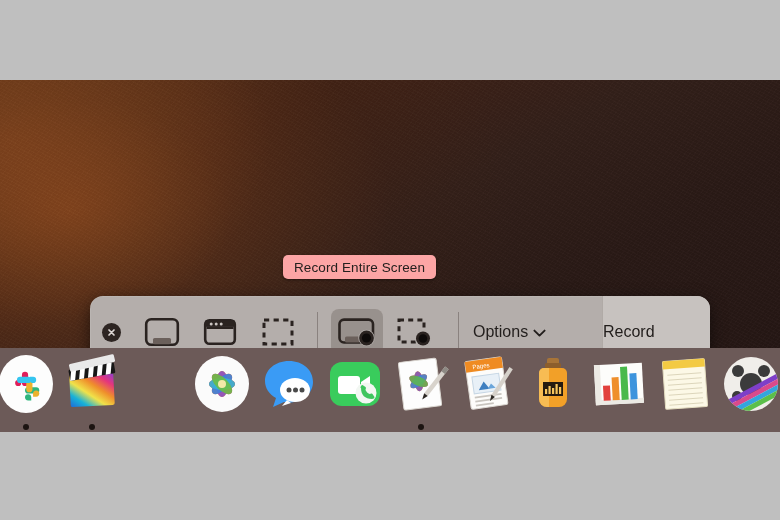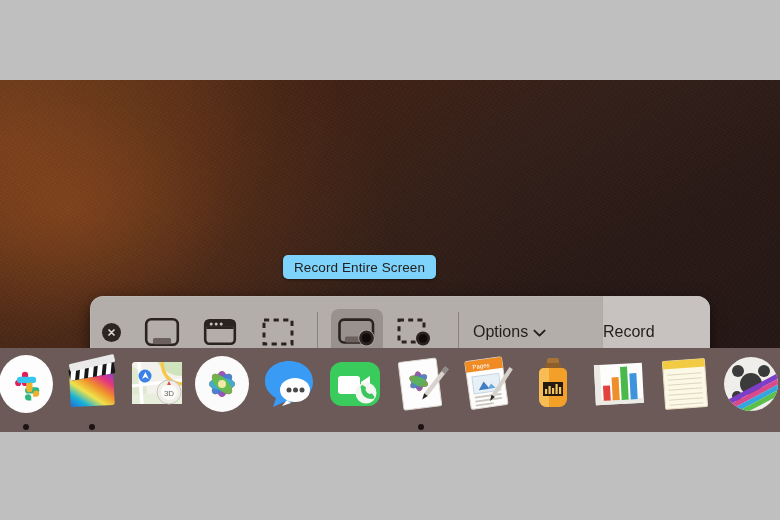--- a/index.html
+++ b/index.html
@@ -145,7 +145,7 @@
 <div id="screen">
   <div id="wallpaper"></div>
 
-  <div id="tooltip" style="background: #7dd3fc; align-items: center;">
+  <div id="tooltip" style="background: #fca5a5; align-items: center;">
     <span>Record Entire Screen</span>
   </div>
 

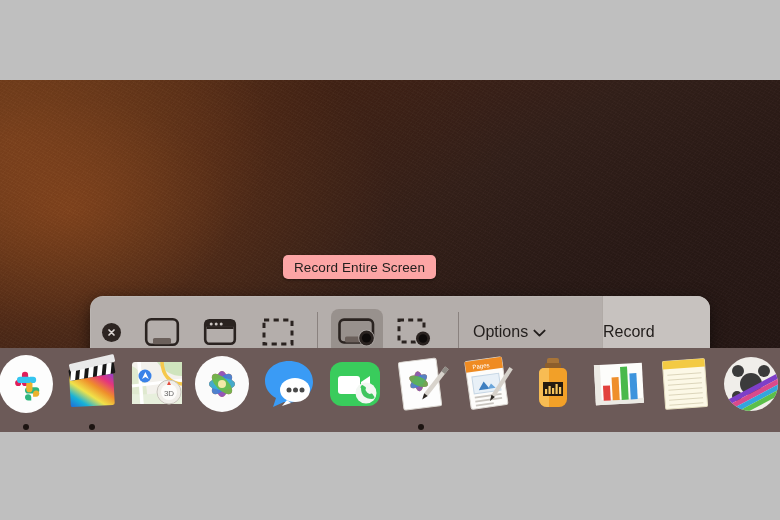--- a/index.html
+++ b/index.html
@@ -273,24 +273,6 @@
     <div class="dot"></div>
   </div>
 
-  <div class="dock-item" style="left:127px">
-    <svg class="glyph" viewBox="0 0 60 60">
-      <rect x="5" y="8" width="50" height="42" rx="3" fill="#f3f1ec"></rect>
-      <path d="M5 26 h50" stroke="#d9e8c8" stroke-width="0"></path>
-      <path d="M5 12 Q22 20 20 50 L5 50 Z" fill="#dfe9cf"></path>
-      <path d="M30 8 Q40 22 55 22 L55 8 Z" fill="#cfe4bd"></path>
-      <path d="M5 40 Q28 42 55 34 L55 50 L5 50 Z" fill="#e7efdc"></path>
-      <path d="M12 8 L15 50" stroke="#fff" stroke-width="3.5"></path>
-      <path d="M5 32 L55 26" stroke="#fff" stroke-width="3"></path>
-      <path d="M35 8 Q36 28 55 30" stroke="#f5c84b" stroke-width="3.5" fill="none"></path>
-      <circle cx="18" cy="22" r="6.5" fill="#3a82e8"></circle>
-      <path d="M15 25 l3.4-7 l3.4 7 l-3.4-2 z" fill="#fff"></path>
-      <circle cx="42" cy="38" r="12" fill="#f0eee9" stroke="#c9c5bd" stroke-width="1"></circle>
-      <circle cx="42" cy="38" r="8" fill="#fdfcfa"></circle>
-      <path d="M42 27 l2 4 l-4 0 z" fill="#e34b3c"></path>
-      <text x="42" y="41.5" font-size="8" fill="#666" text-anchor="middle" font-family="Liberation Sans, sans-serif">3D</text>
-    </svg>
-  </div>
 
   <div class="dock-item" style="left:192px">
     <svg class="glyph" viewBox="0 0 60 60">

